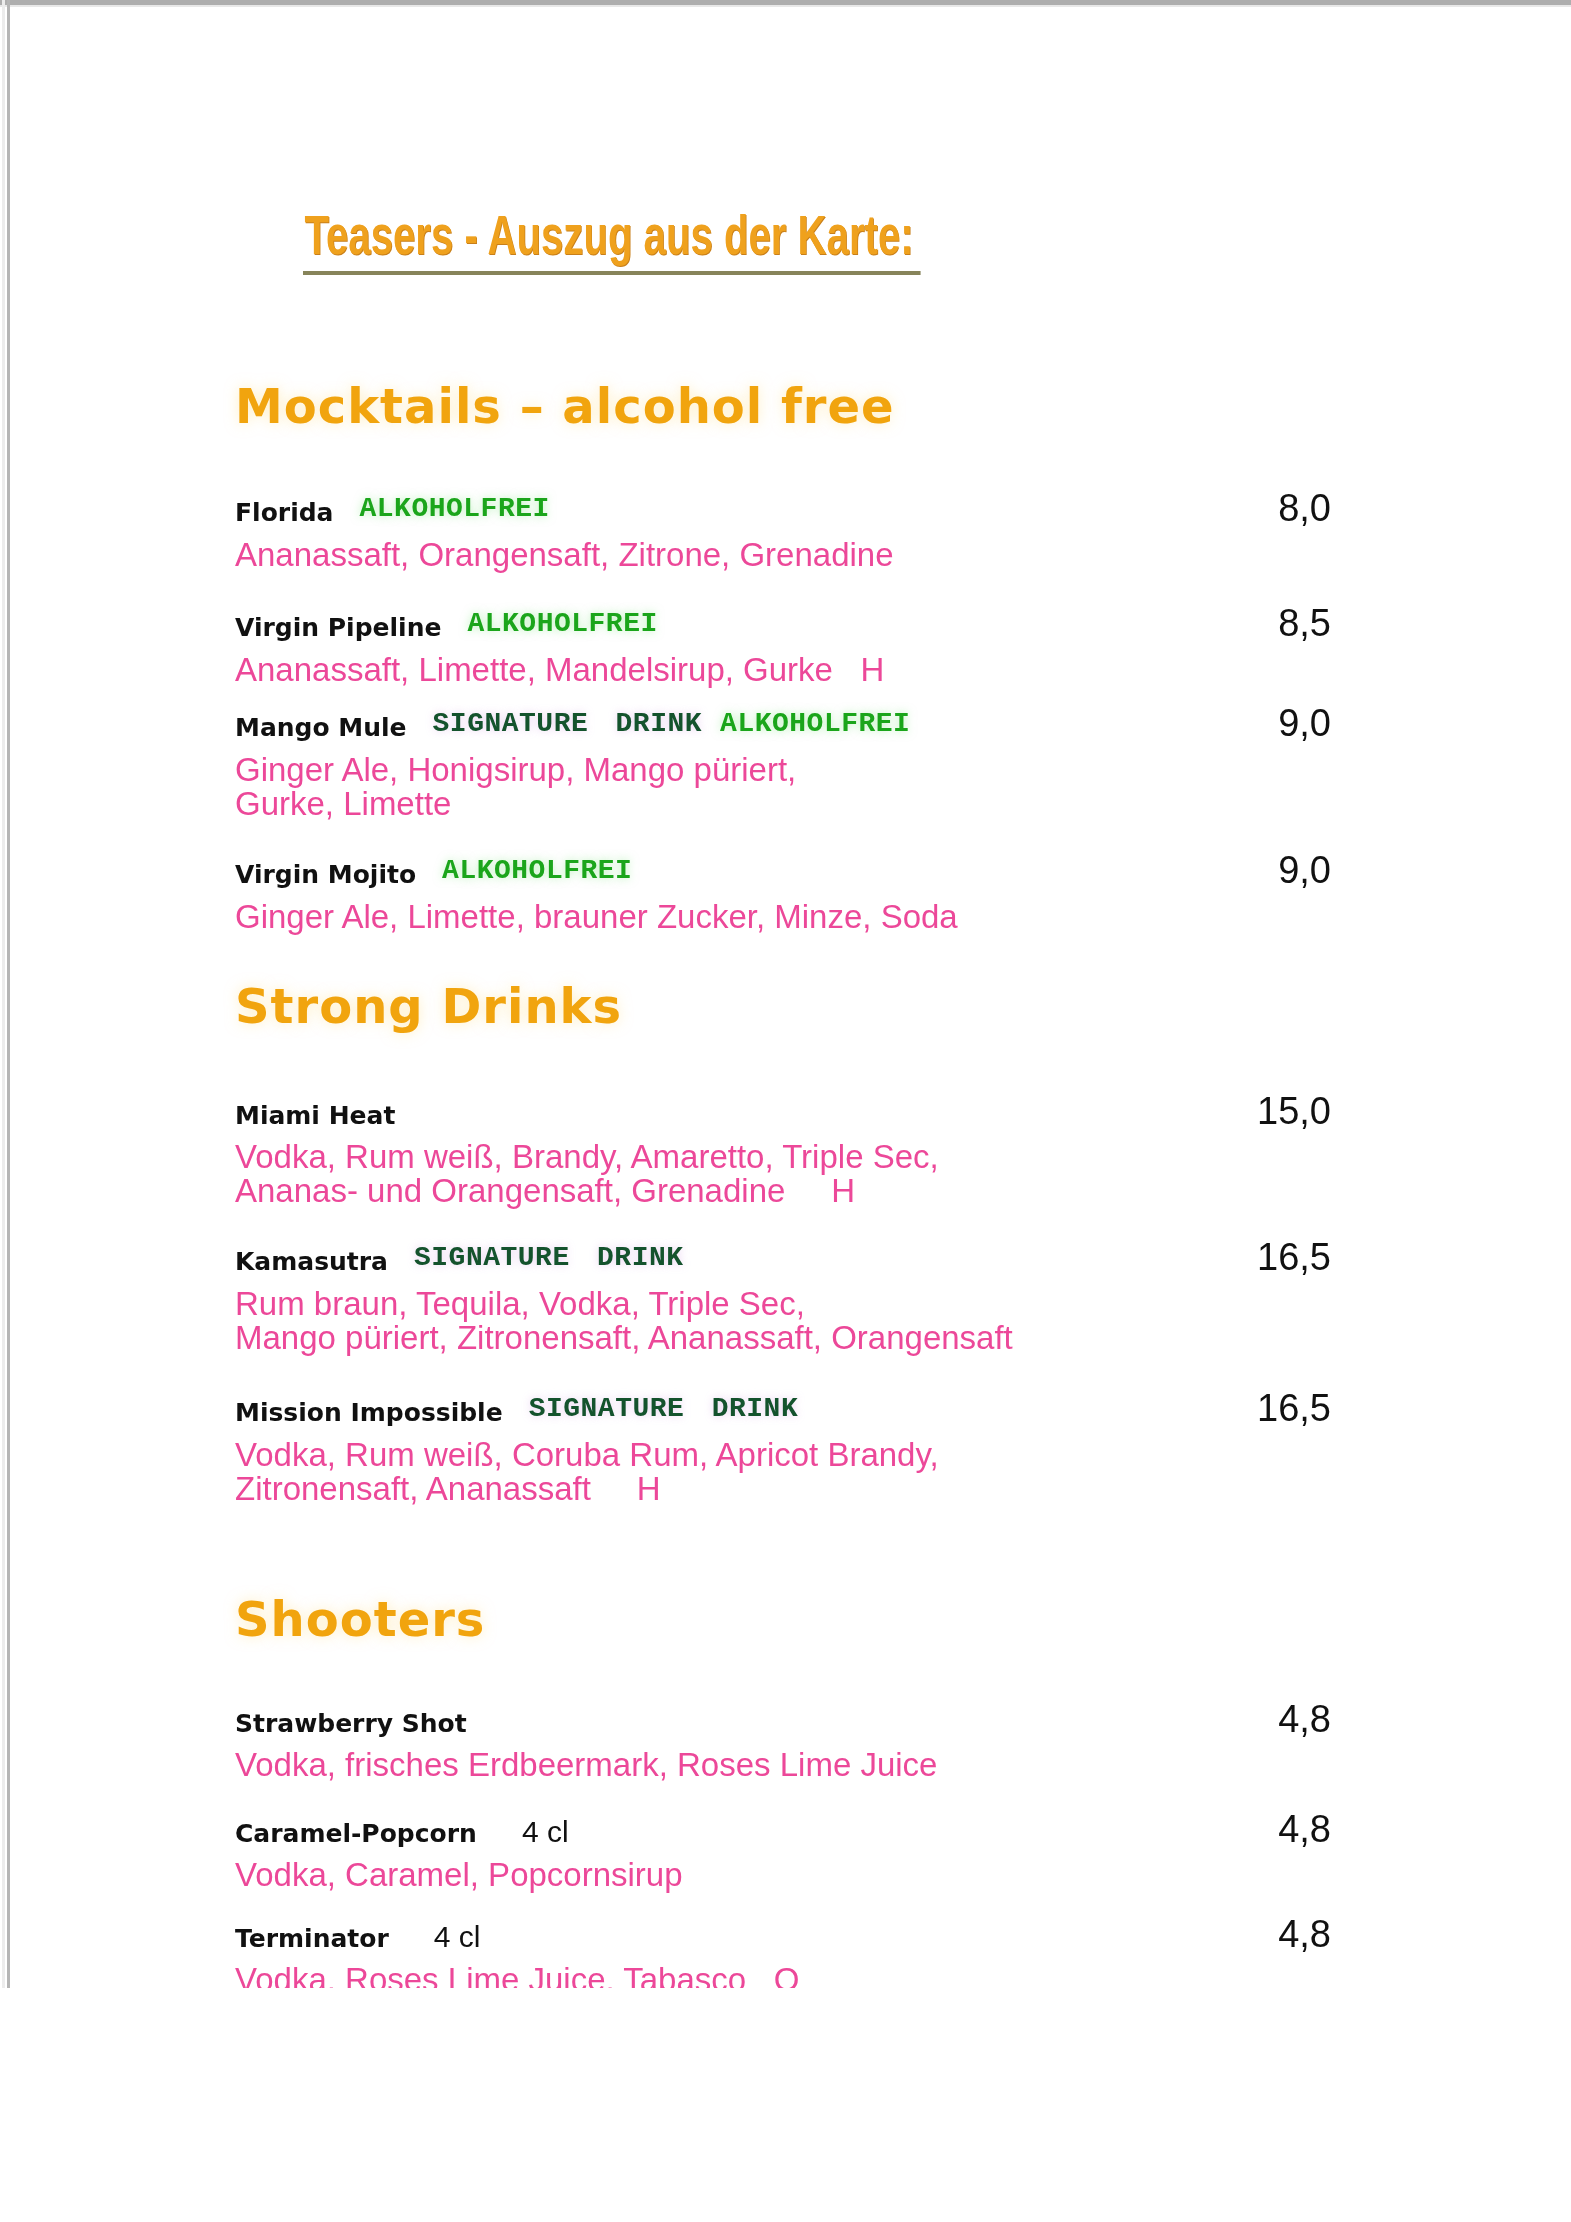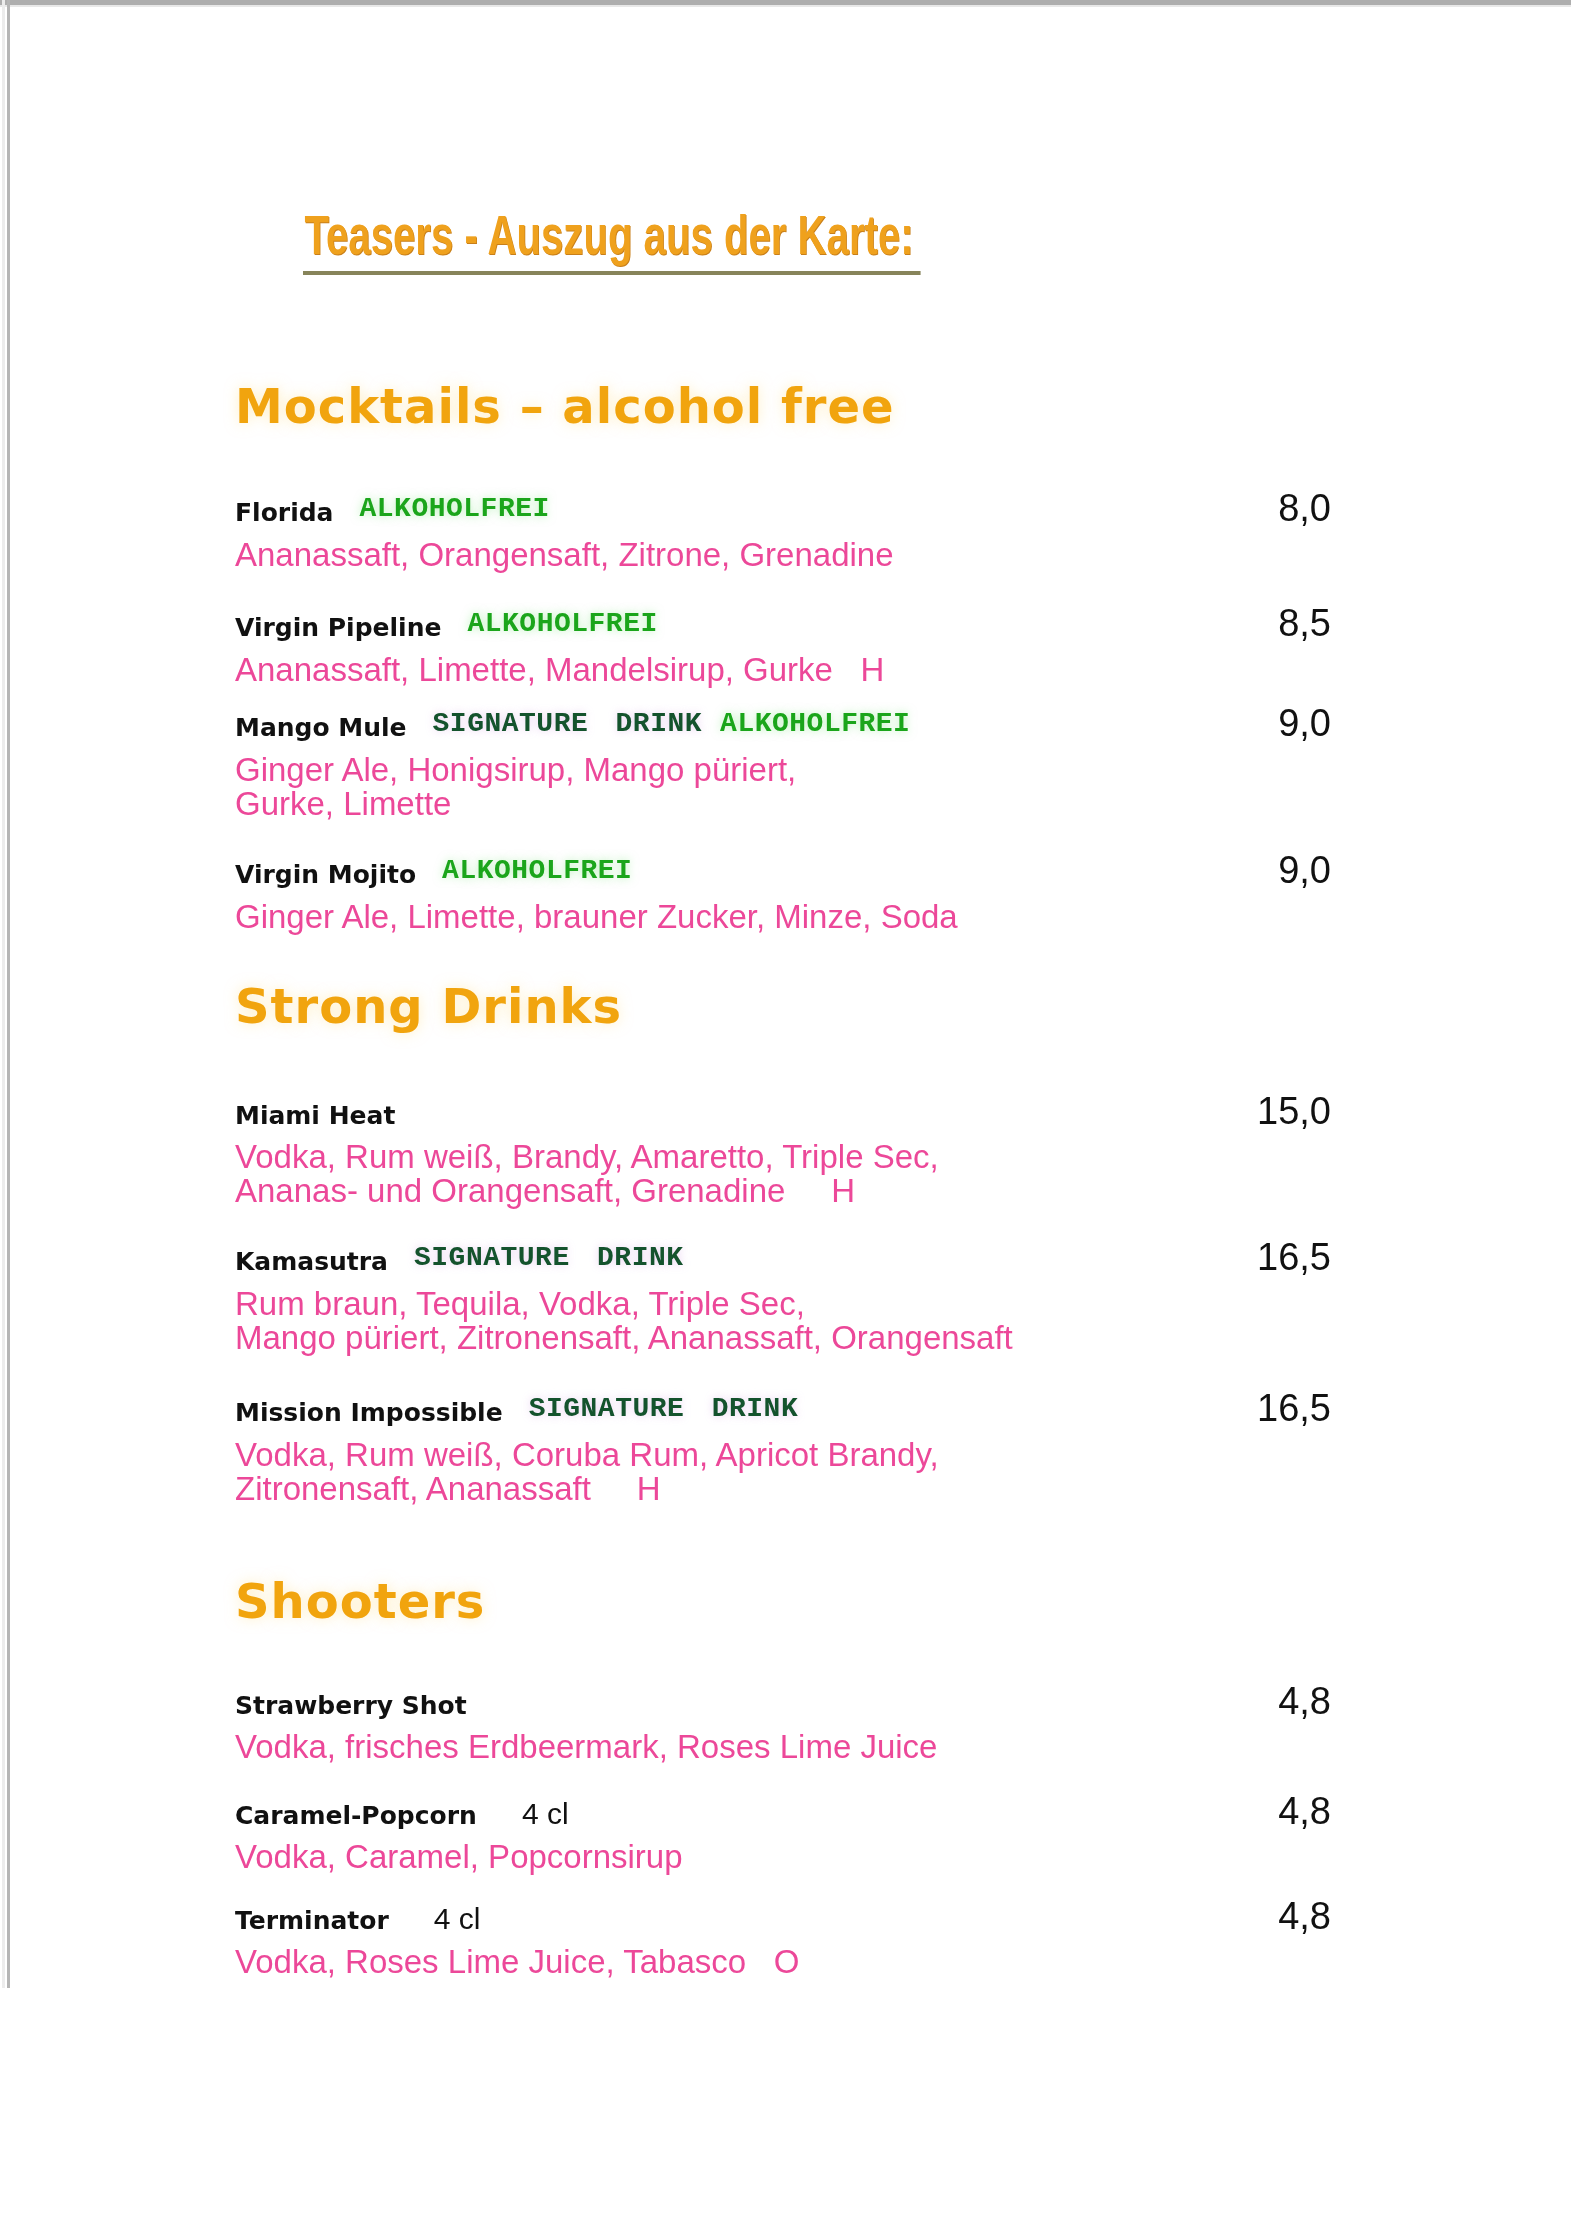--- a/index.html
+++ b/index.html
@@ -182,7 +182,7 @@
     </div>
 
     
-    <h2 class="heading" style="margin-top:67px">Shooters</h2>
+    <h2 class="heading" style="margin-top:85px">Shooters</h2>
 
     <div class="item" style="margin-top:48px">
       <div class="row">

